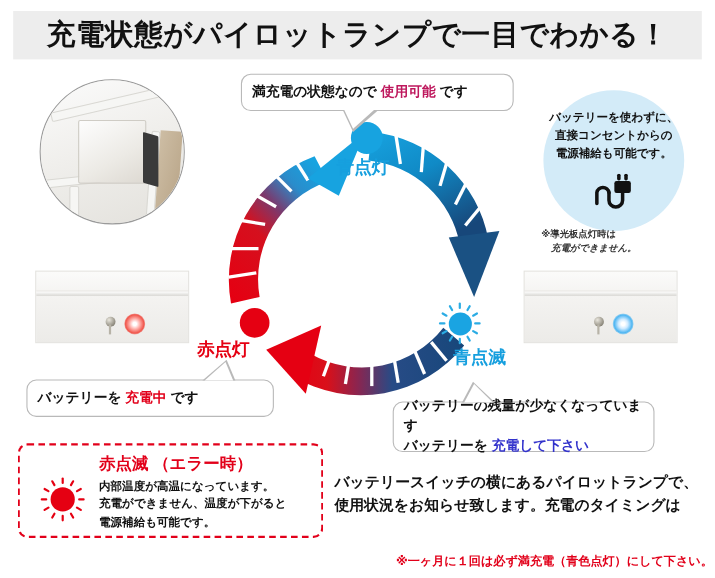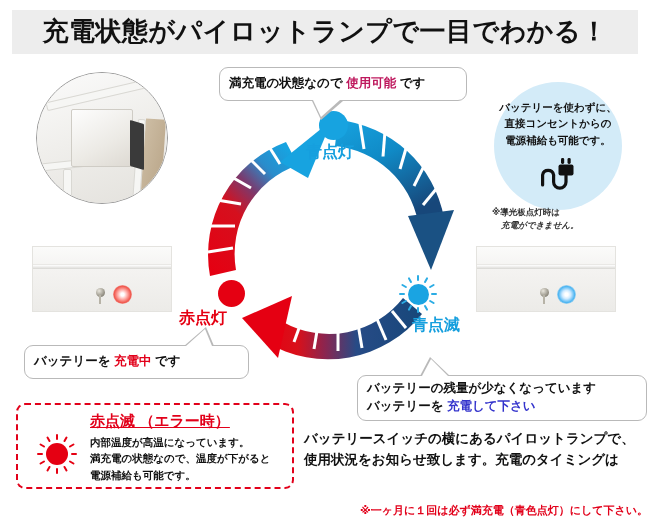--- a/index.html
+++ b/index.html
@@ -142,7 +142,7 @@
   .b-left .tail-in { right: 36px; top: -17px; border-left: 19px solid transparent;
                      border-right: 7px solid transparent; border-bottom: 17px solid #fff; }
 
-  .b-right { left: 357px; top: 375px; width: 290px; height: 46px; }
+  .b-right { left: 357px; top: 365px; width: 238px; height: 46px; }
   .b-right .tail    { left: 62px; top: -19px; border-left: 10px solid transparent;
                       border-right: 20px solid transparent; border-bottom: 19px solid #b9b9b9; }
   .b-right .tail-in { left: 64px; top: -17px; border-left: 9px solid transparent;

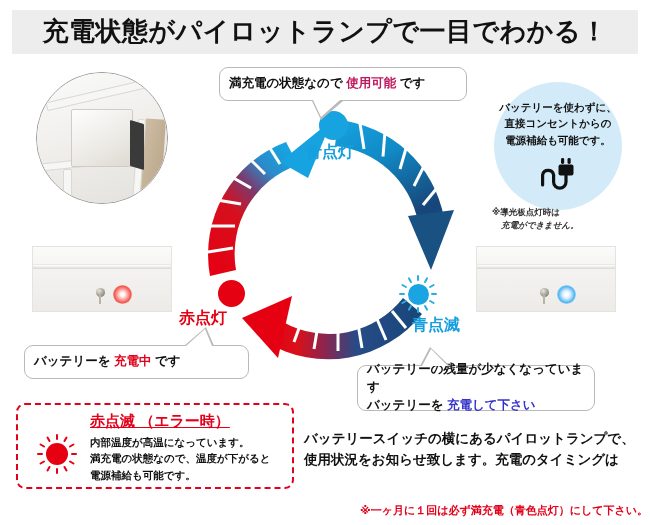--- a/index.html
+++ b/index.html
@@ -172,7 +172,7 @@
   }
   .err-title {
     position:absolute; left:72px; top:7px;
-    font-size:15px; font-weight:bold; color:#E2001A; white-space:nowrap;text-decoration:underline;
+    font-size:15px; font-weight:bold; color:#E2001A; white-space:nowrap;
   }
   .err-body {
     position:absolute; left:72px; top:29px; right:6px;

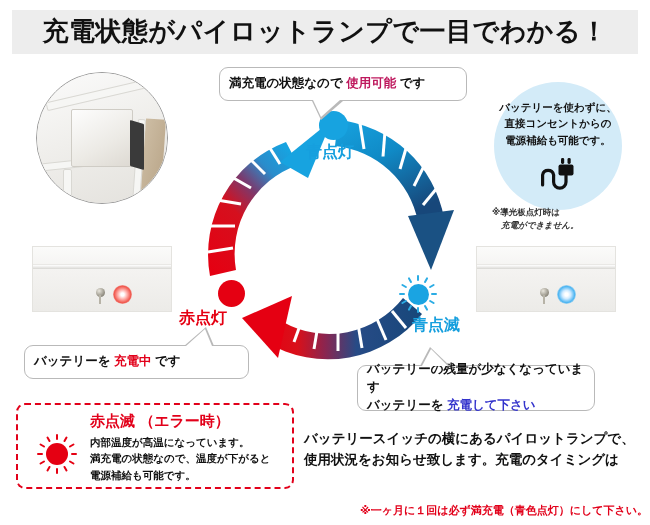--- a/index.html
+++ b/index.html
@@ -413,7 +413,7 @@
     <div class="err-title">赤点滅 （エラー時）</div>
     <div class="err-body">
       <div>内部温度が高温になっています。</div>
-      <div>満充電の状態なので、温度が下がると</div>
+      <div>充電ができません、温度が下がると</div>
       <div>電源補給も可能です。</div>
     </div>
   </div>

